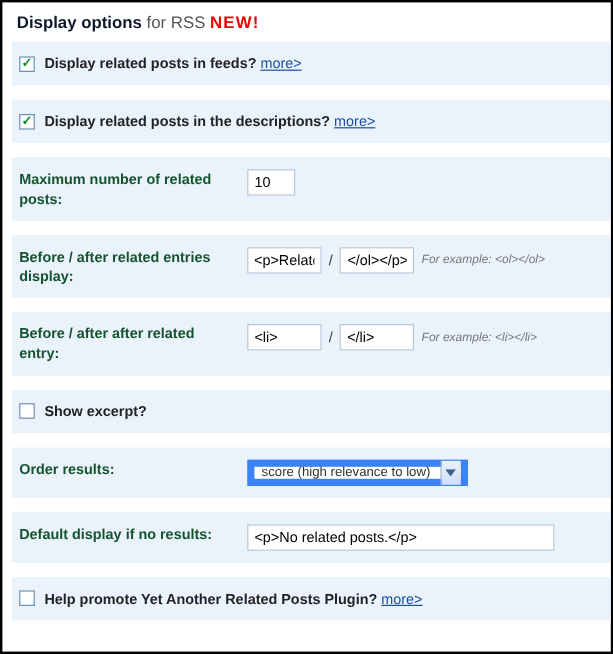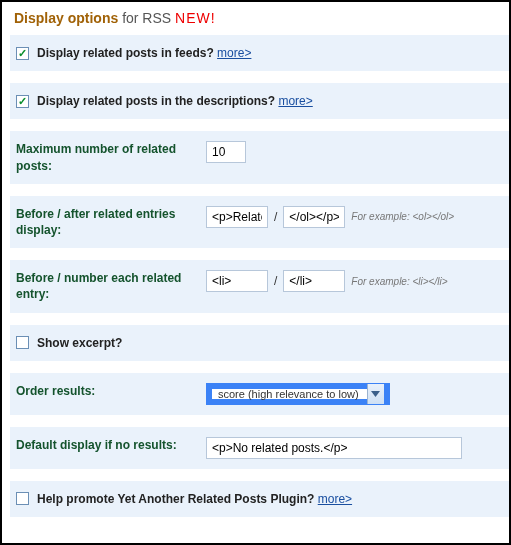--- a/index.html
+++ b/index.html
@@ -25,7 +25,7 @@
     font-size: 14px;
     margin: 0 0 8px 4px;
   }
-  .section-title .bold { font-weight: bold; color: #a16207; }
+  .section-title .bold { font-weight: bold; color: #0f172a; }
   .section-title .for { color: #555; font-weight: normal; }
   .section-title .new {
     color: #e00;

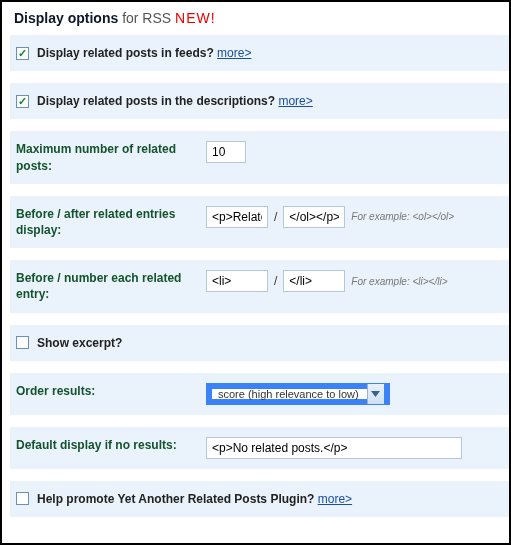--- a/index.html
+++ b/index.html
@@ -29,7 +29,7 @@
   .section-title .for { color: #555; font-weight: normal; }
   .section-title .new {
     color: #e00;
-    font-weight: normal;
+    font-weight: bold;
     letter-spacing: 1px;
   }
   .row {

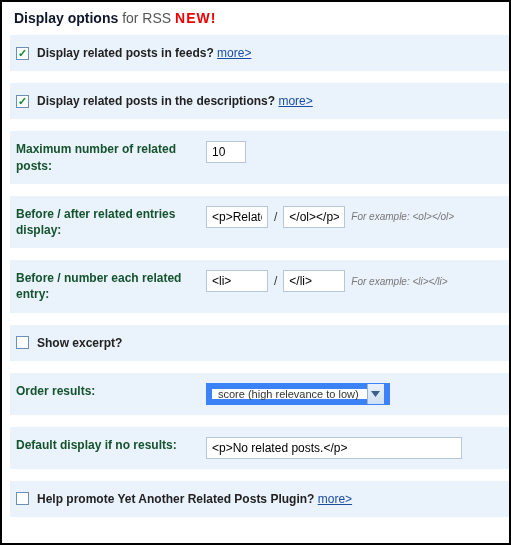--- a/index.html
+++ b/index.html
@@ -178,7 +178,7 @@
     <div class="gap"></div>
 
     <div class="row">
-      <div class="lbl">Before / number each related entry:</div>
+      <div class="lbl">Before / after after related entry:</div>
       <div class="field-group">
         <input type="text" class="txt-med" value="&lt;li&gt;" style="">
         <span class="slash">/</span>

